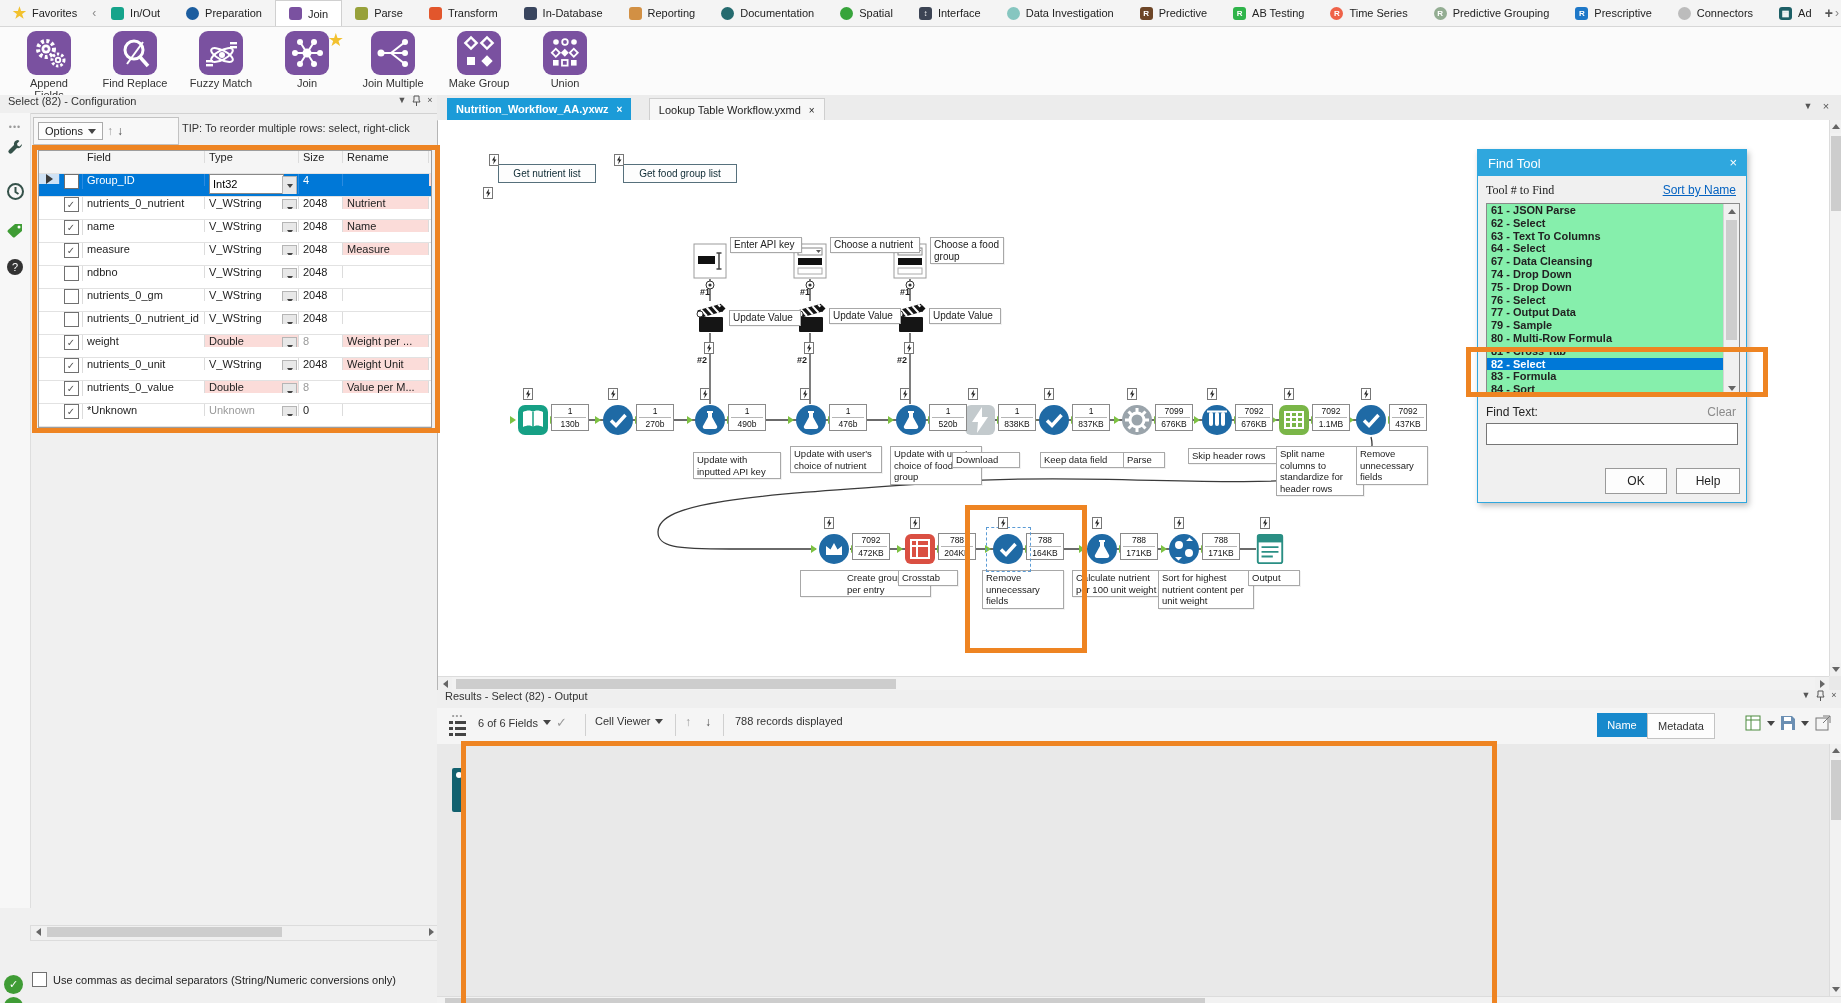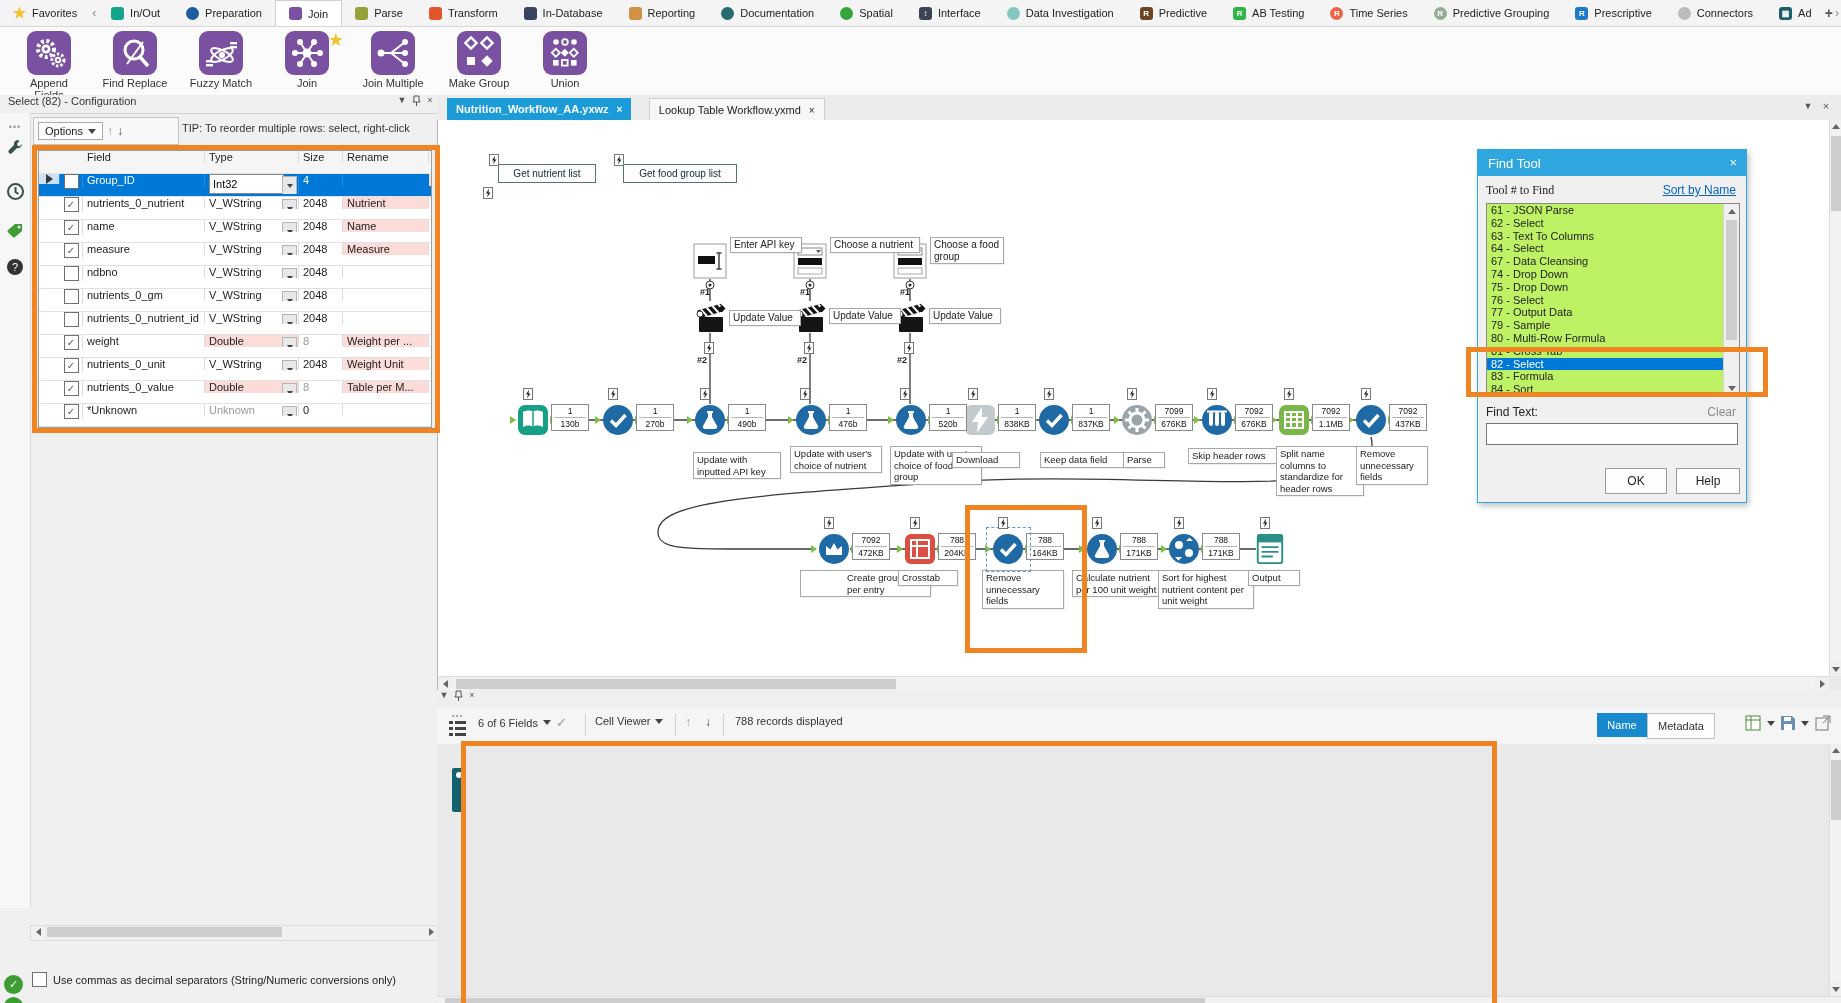--- a/index.html
+++ b/index.html
@@ -102,7 +102,7 @@
   #fd-title{position:absolute;left:0;top:0;right:0;height:26px;background:#2fa7de;color:#fff;display:flex;align-items:center;
      font-size:13px;padding-left:10px;}
   #fd-title .x{position:absolute;right:9px;top:5px;font-size:13px;}
-  #fd-list{position:absolute;left:8px;top:53px;width:252px;height:192px;background:#bef264;border:1px solid #8a8a8a;overflow:hidden;}
+  #fd-list{position:absolute;left:8px;top:53px;width:252px;height:192px;background:#86efac;border:1px solid #8a8a8a;overflow:hidden;font-weight:bold;}
   .fitem{height:12.8px;line-height:12.8px;font-size:11px;padding-left:4px;white-space:nowrap;}
   .fitem.sel{background:#0078d7;color:#fff;}
   #fd-scroll{position:absolute;right:0;top:0;width:15px;height:100%;background:#f0f0f0;border-left:1px solid #d5d5d5;}

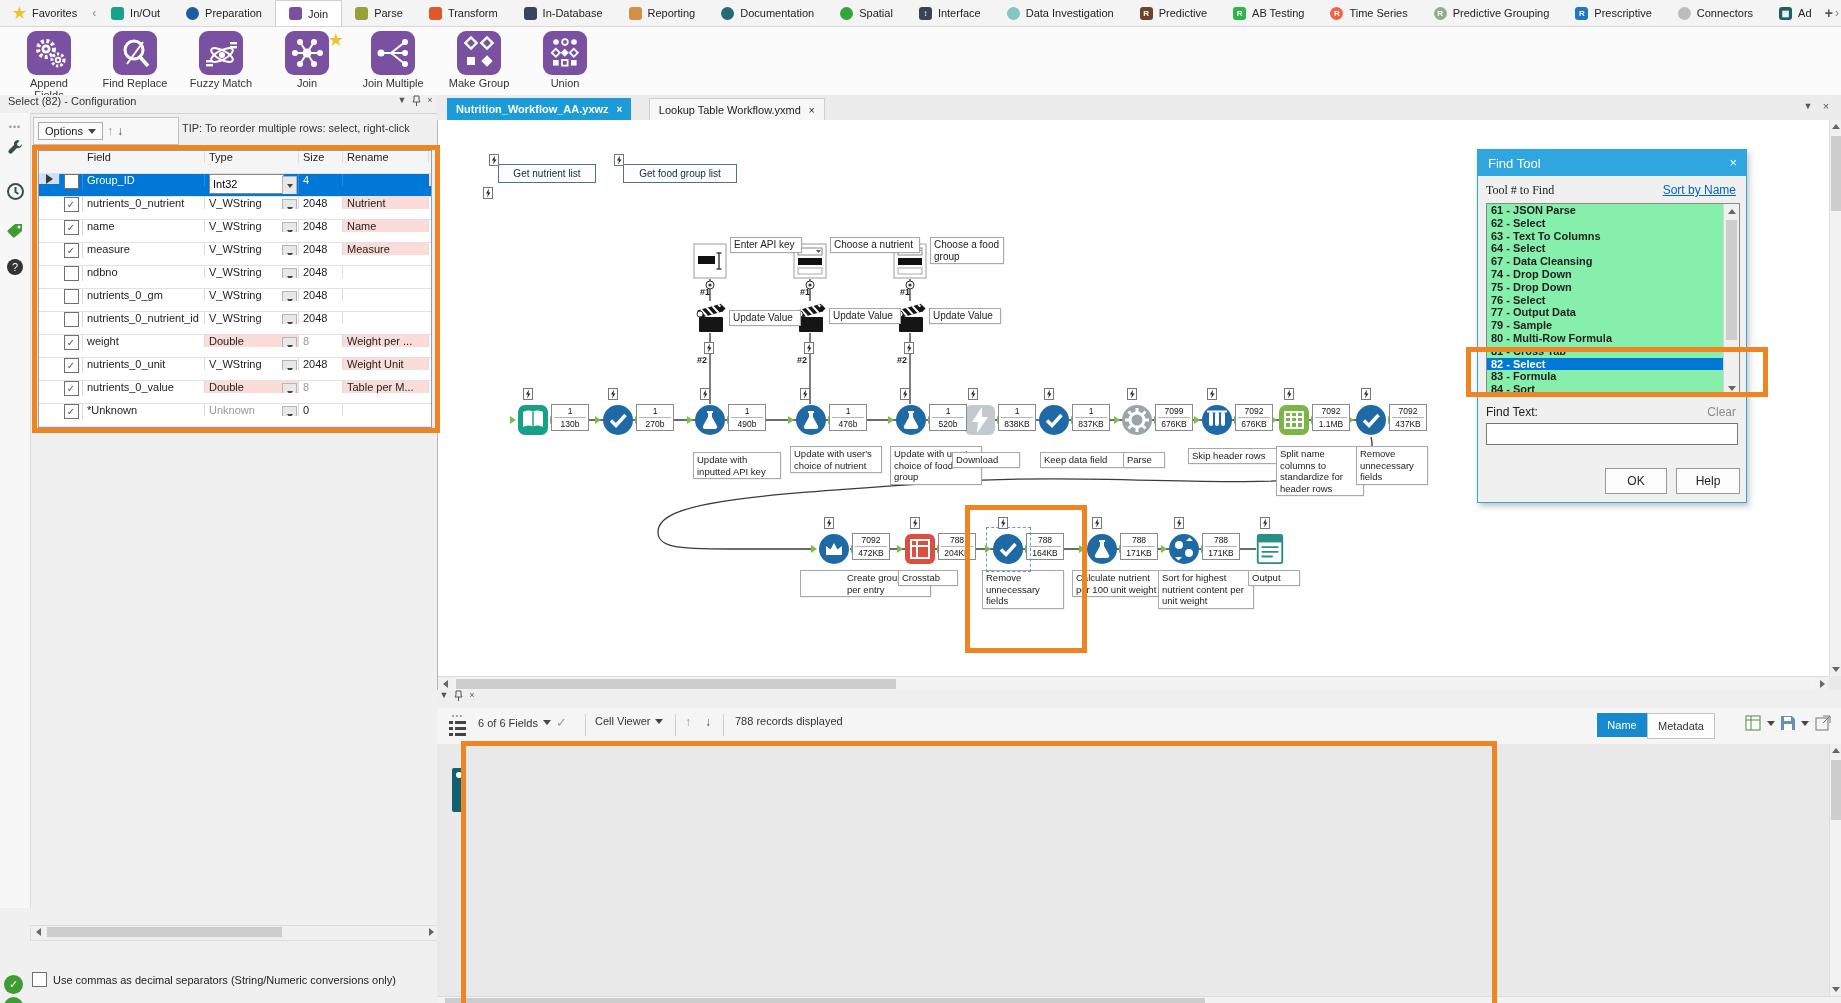--- a/index.html
+++ b/index.html
@@ -519,7 +519,7 @@
           <span class="caret"></span>
         </span></div>
       <div class="ccell c-size graytx">8</div>
-      <div class="ccell c-ren pinkbg">Table per M...</div>
+      <div class="ccell c-ren pinkbg">Value per M...</div>
       <div class="ccell c-desc"></div>
     </div>
     <div class="crow">

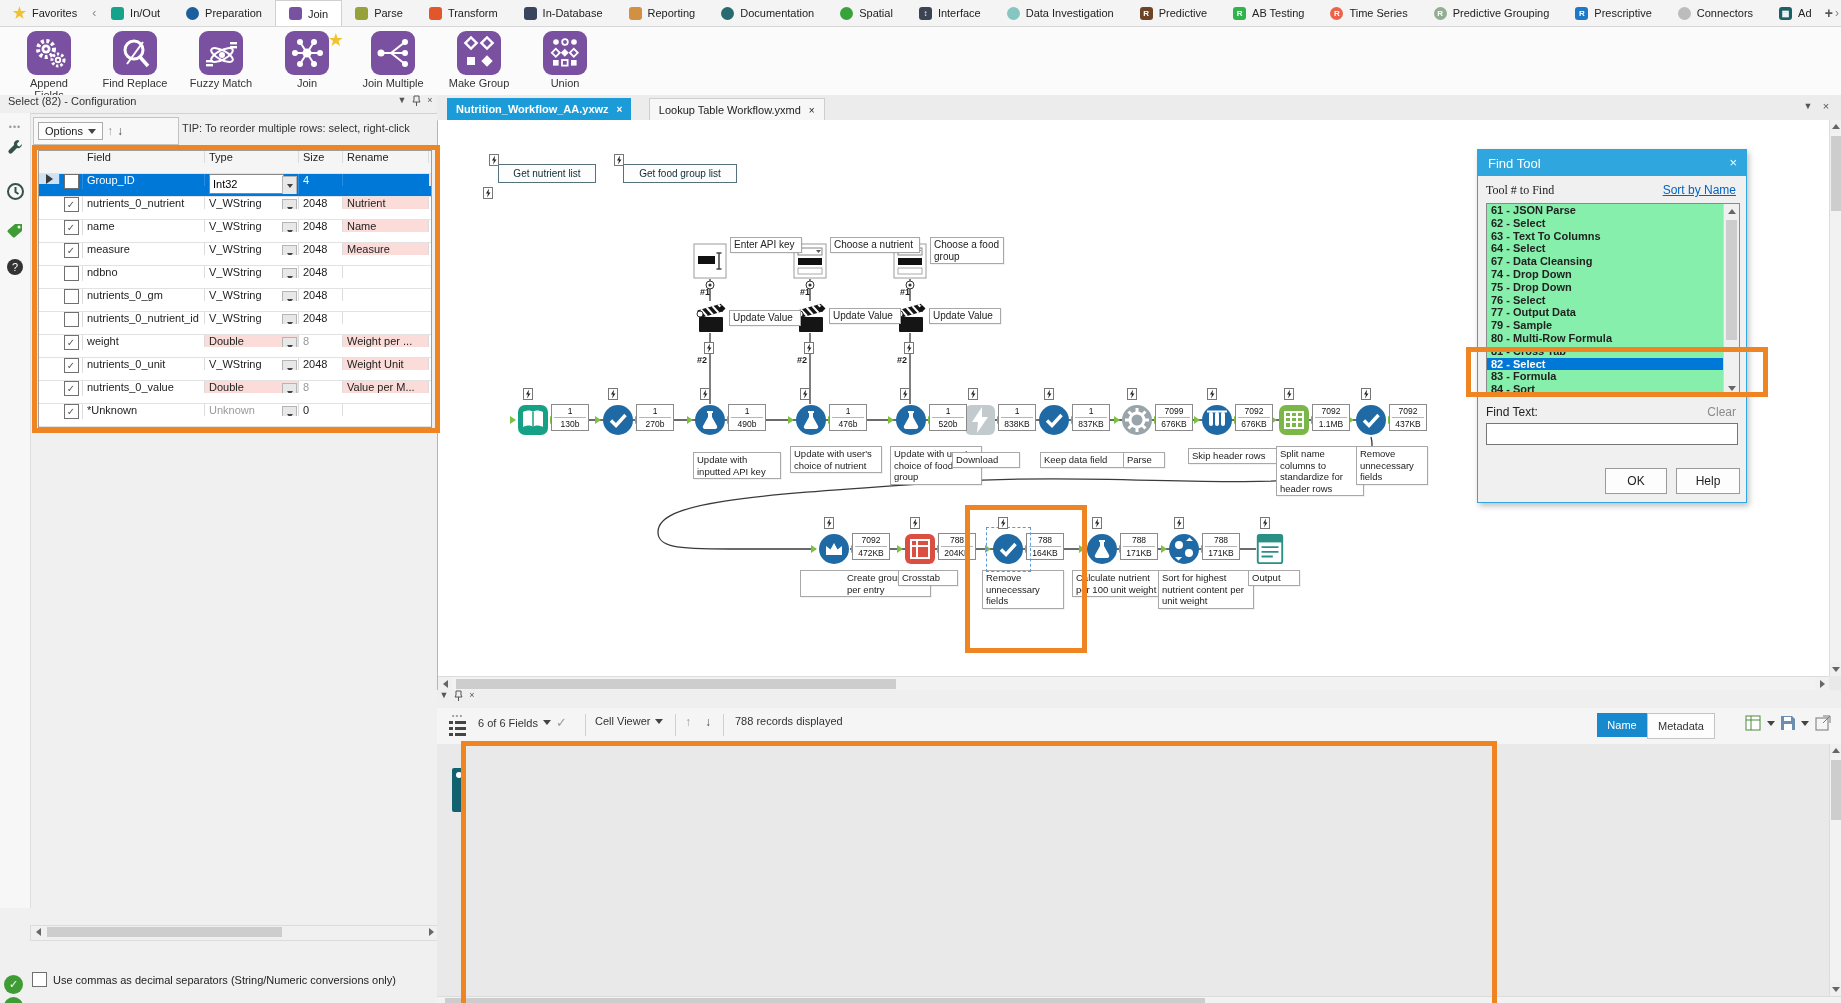--- a/index.html
+++ b/index.html
@@ -1048,6 +1048,7 @@
 </div>
 
 <div id="res-head" class="abs phead">
+  <span class="ptitle">Results - Select (82) - Output</span>
   <span class="hico">▼</span>
   <span class="hico">
     <svg width="9" height="11" viewBox="0 0 9 11">

